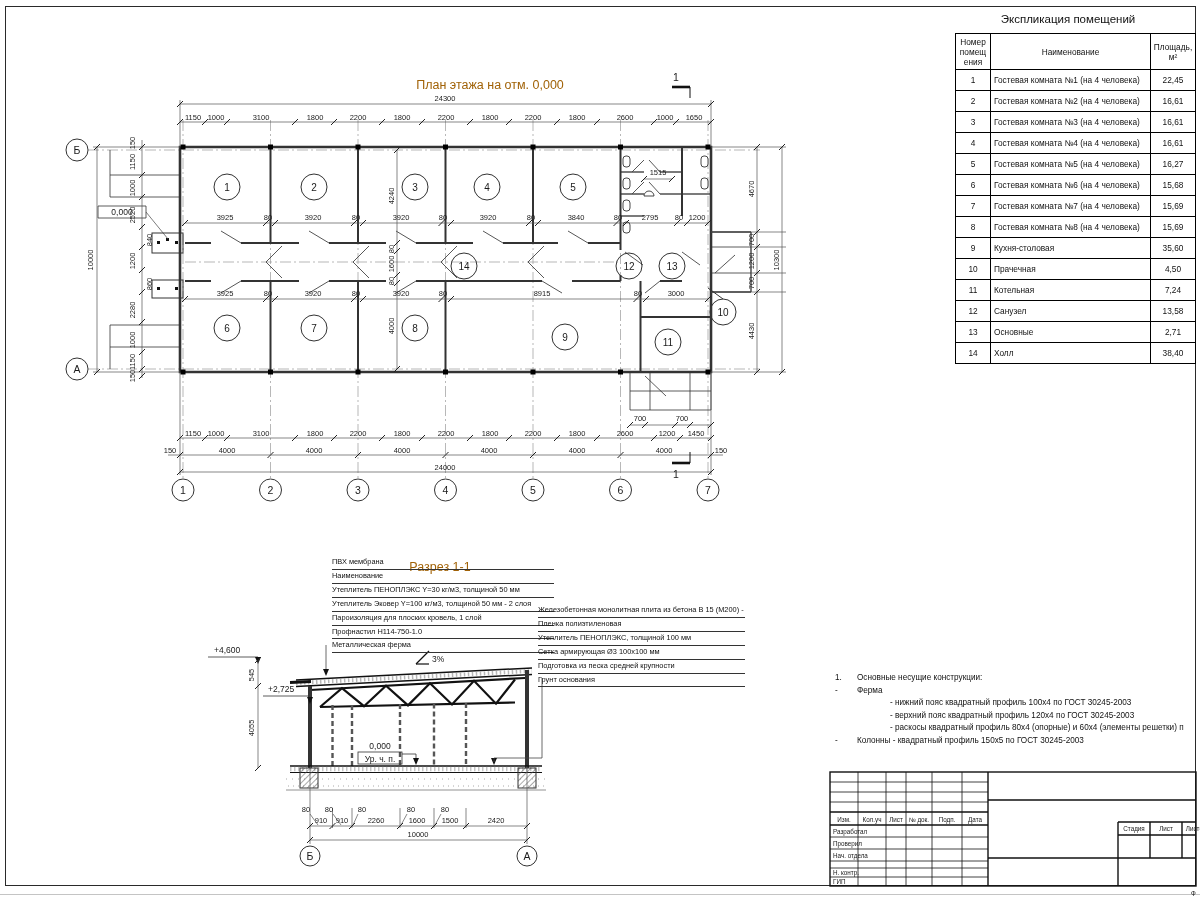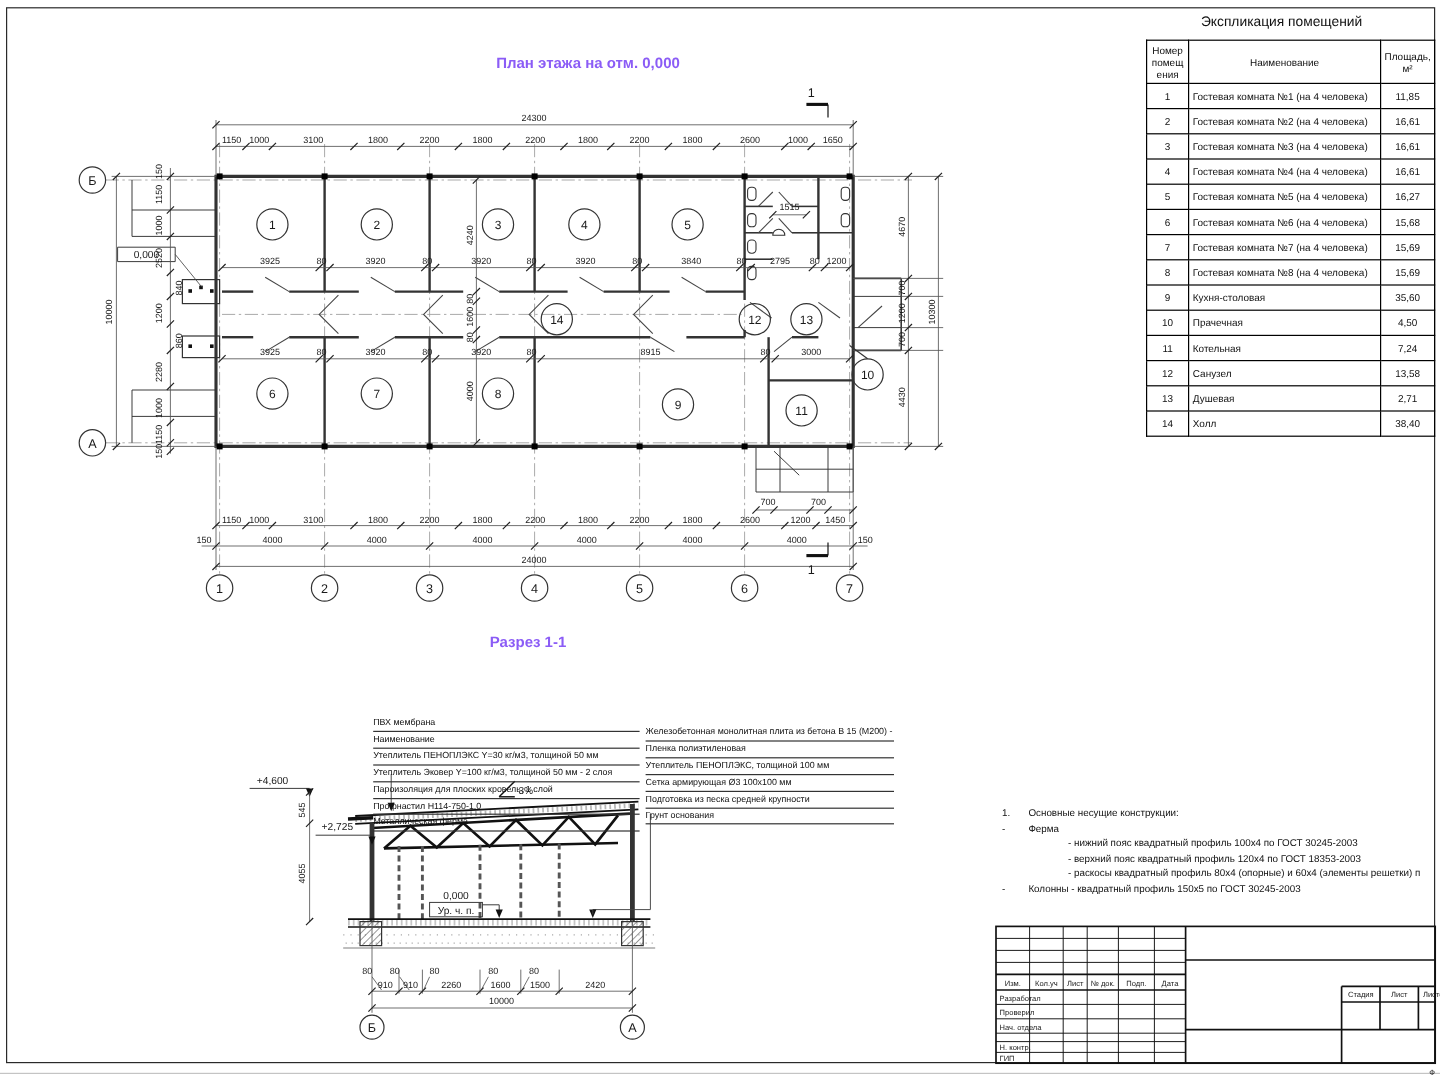--- a/index.html
+++ b/index.html
@@ -8,7 +8,7 @@
   .abs{position:absolute;}
   .frame{left:5px;top:6px;width:1189px;height:878px;border:1.6px solid #2a2a2a;}
   .sheet-edge{left:0;top:894px;width:1200px;height:1px;background:#c4c4c4;}
-  .h-title{font-size:12.5px;font-weight:bold;text-align:center;color:#8b5cf6;}
+  .h-title{font-size:12.5px;font-weight:normal;text-align:center;color:#a16207;margin-top:32px;}
   svg text{font-family:"Liberation Sans","DejaVu Sans",sans-serif;fill:#1a1a1a;}
   text.d{font-size:7.5px;}
   text.rn{font-size:10px;}

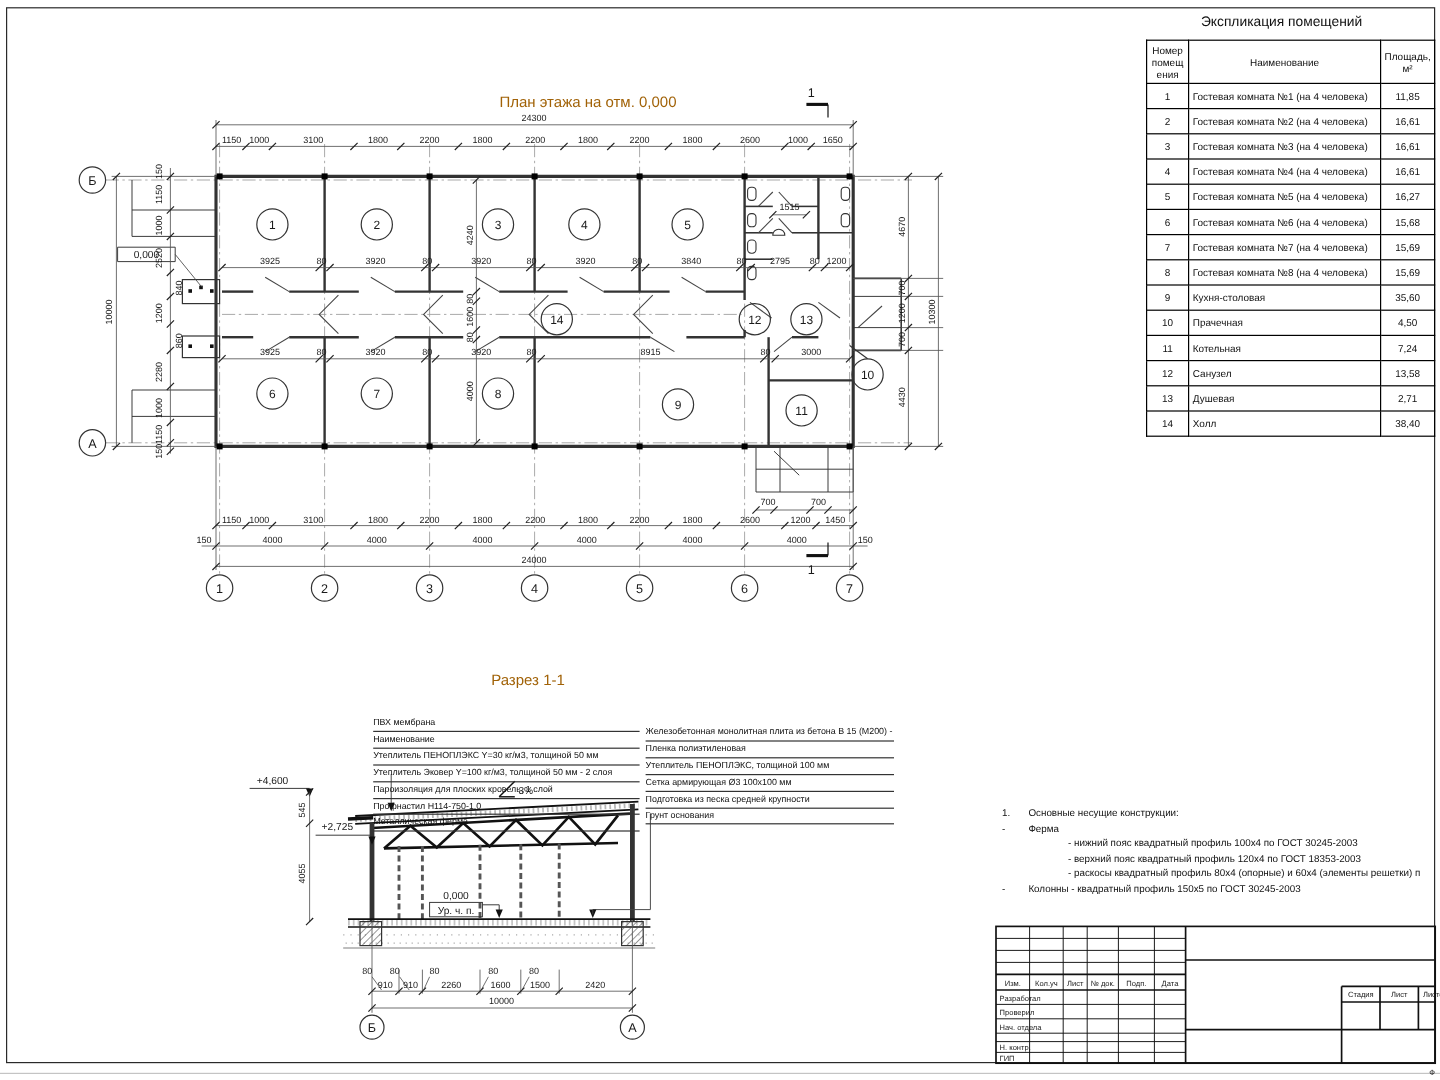--- a/index.html
+++ b/index.html
@@ -556,7 +556,7 @@
       <tr style="height:21px;">
           <td class="c">1</td>
           <td class="n">Гостевая комната №1 (на 4 человека)</td>
-          <td class="c">11,85</td>
+          <td class="c">22,45</td>
         </tr>
       <tr style="height:21px;">
           <td class="c">2</td>

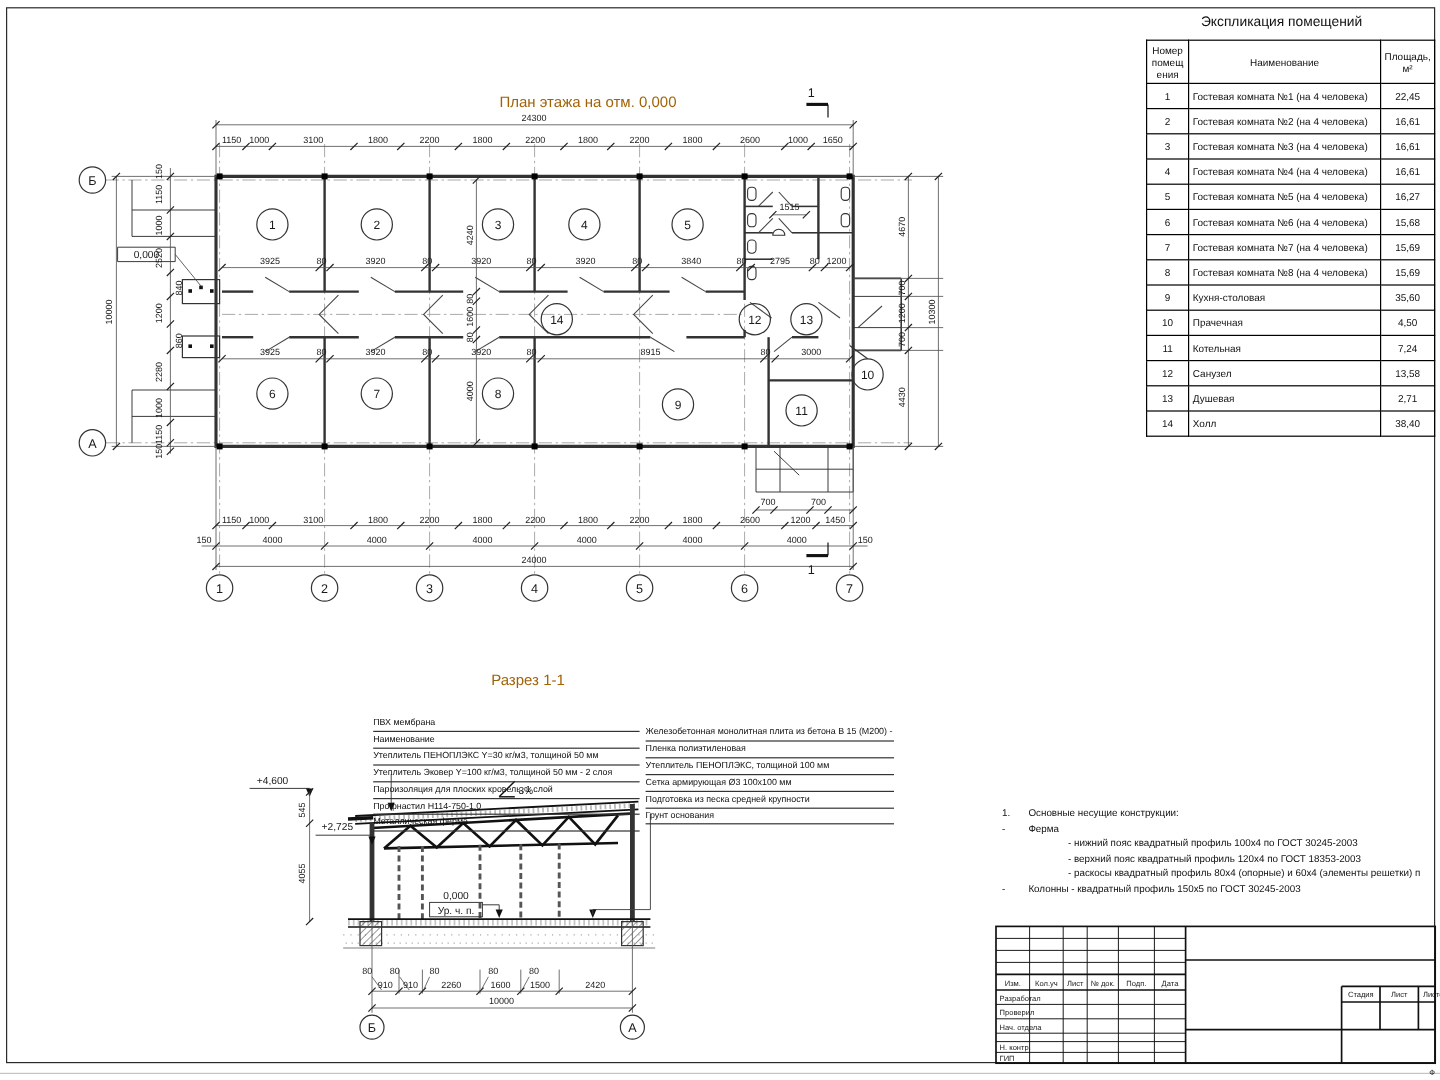--- a/index.html
+++ b/index.html
@@ -615,7 +615,7 @@
         </tr>
       <tr style="height:21px;">
           <td class="c">13</td>
-          <td class="n">Душевая</td>
+          <td class="n">Основные</td>
           <td class="c">2,71</td>
         </tr>
       <tr style="height:21px;">

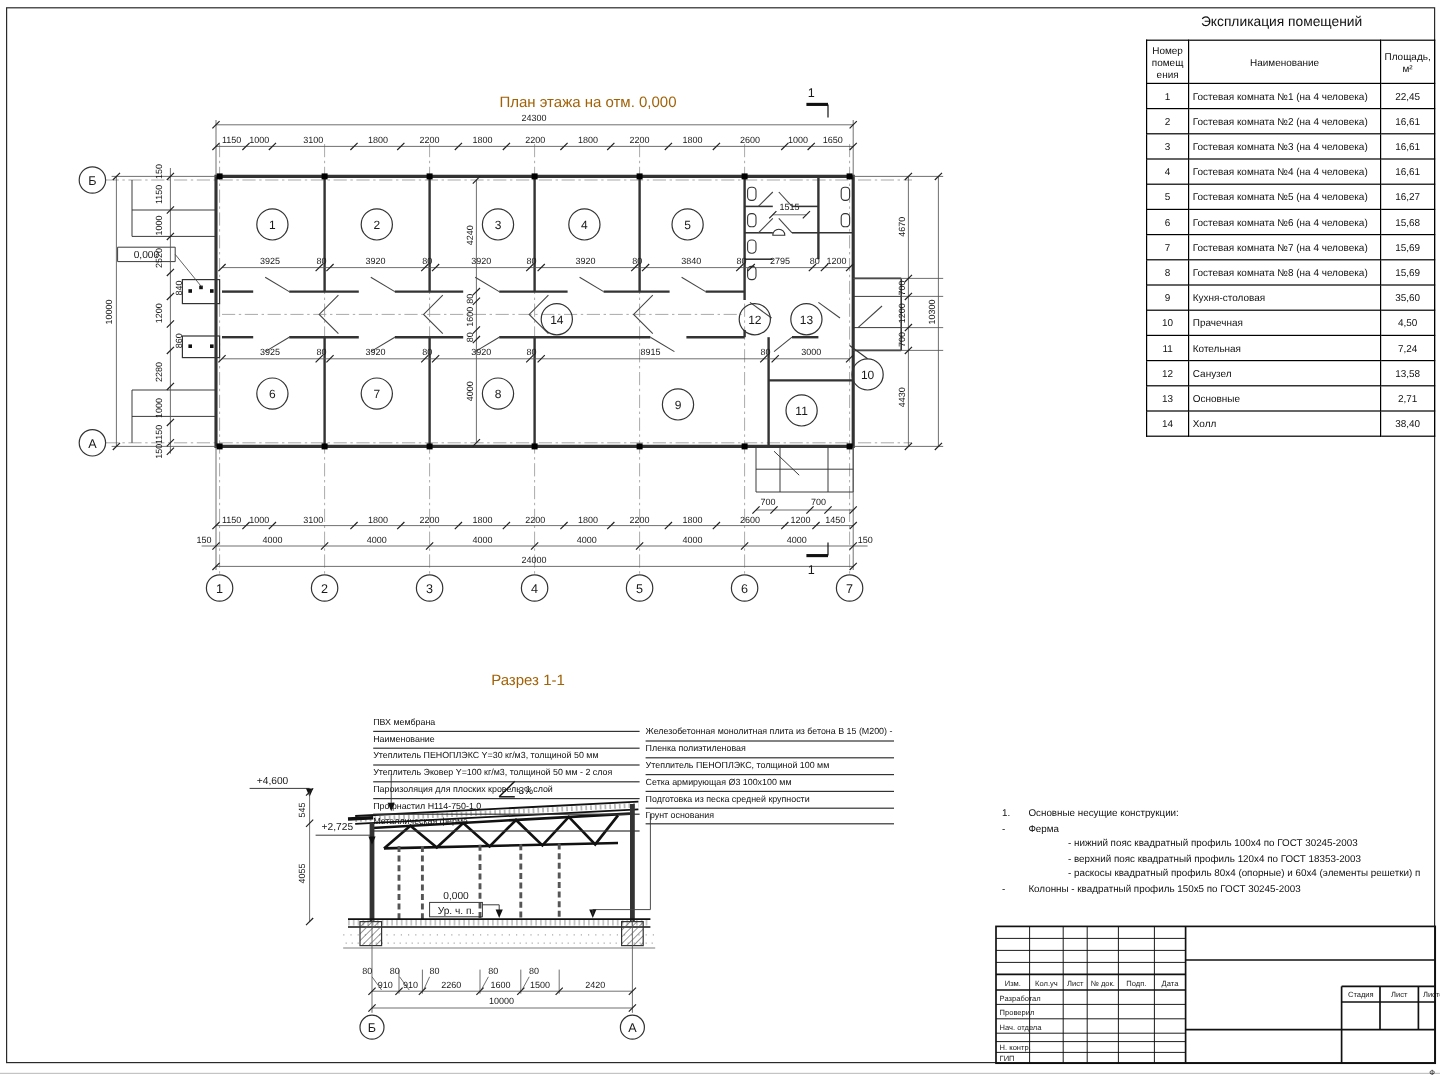--- a/index.html
+++ b/index.html
@@ -495,7 +495,7 @@
   <text class="gb" x="357" y="320" text-anchor="middle">А</text>
 </svg>
 
-<div class="abs callouts" style="left:311px;top:556px;width:222px;margin-top:40px;">
+<div class="abs callouts" style="left:332px;top:556px;width:222px;">
   <div class="co-item">ПВХ мембрана</div>
   <div class="co-item">Наименование</div>
   <div class="co-item">Утеплитель ПЕНОПЛЭКС Y=30 кг/м3, толщиной 50 мм</div>

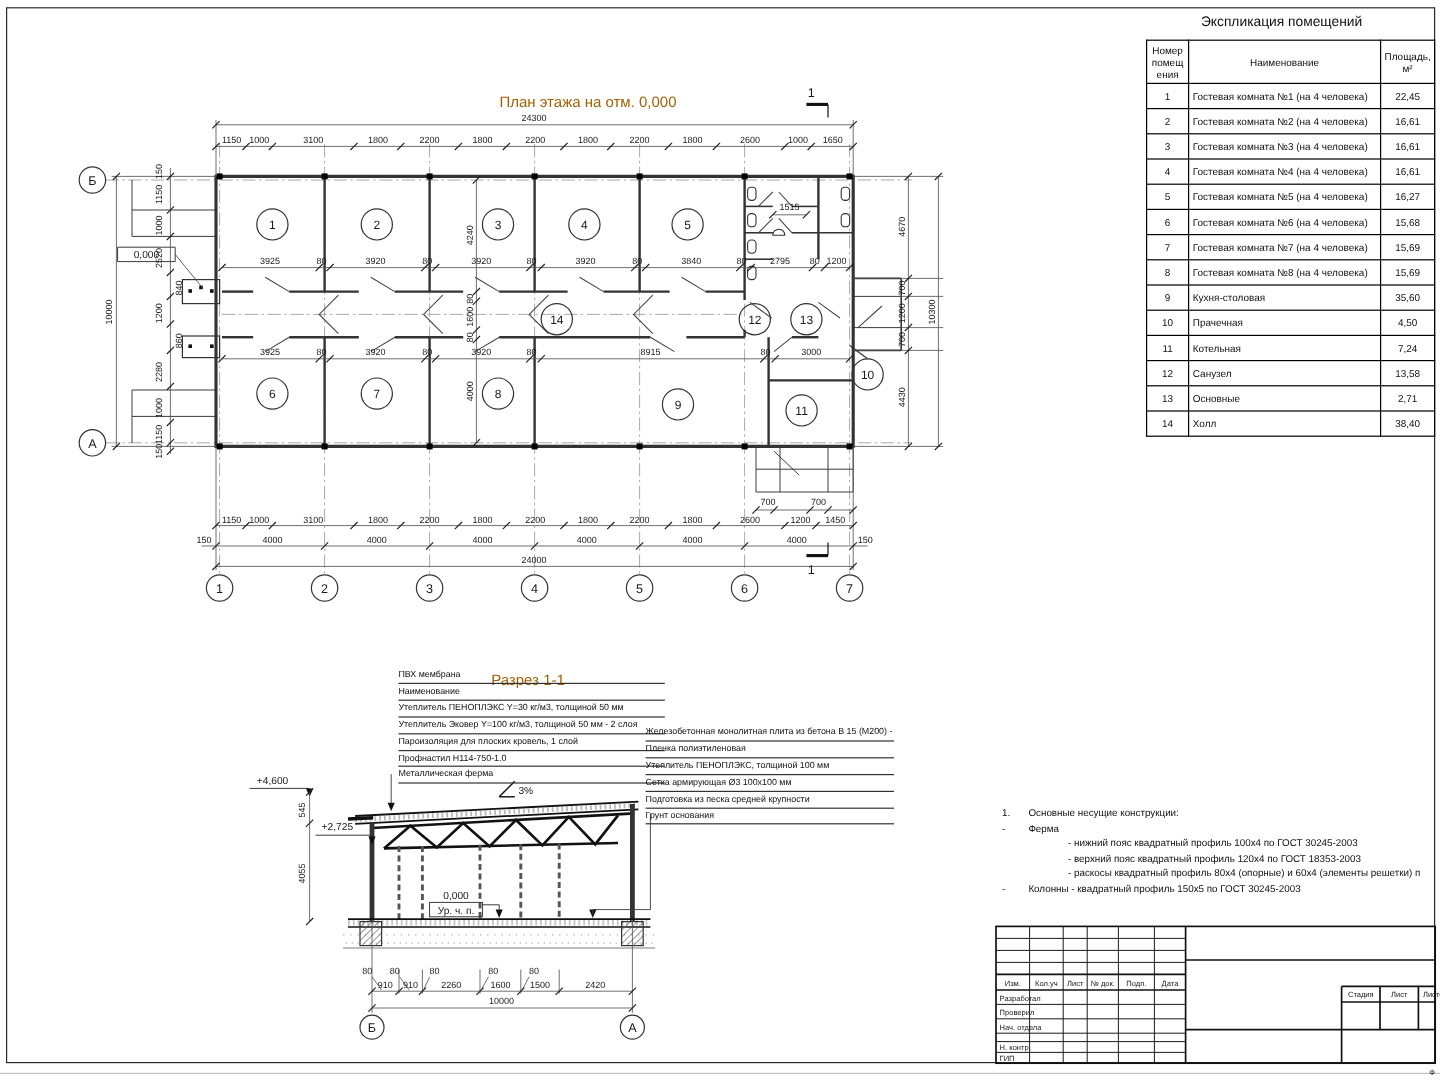--- a/index.html
+++ b/index.html
@@ -527,7 +527,7 @@
       <span>- нижний пояс квадратный профиль 100х4 по ГОСТ 30245-2003</span>
     </div>
   <div class="nrow ind1">
-      <span>- верхний пояс квадратный профиль 120х4 по ГОСТ 18353-2003</span>
+      <span>- верхний пояс квадратный профиль 120х4 по ГОСТ 30245-2003</span>
     </div>
   <div class="nrow ind1">
       <span>- раскосы квадратный профиль 80х4 (опорные) и 60х4 (элементы решетки) п</span>

